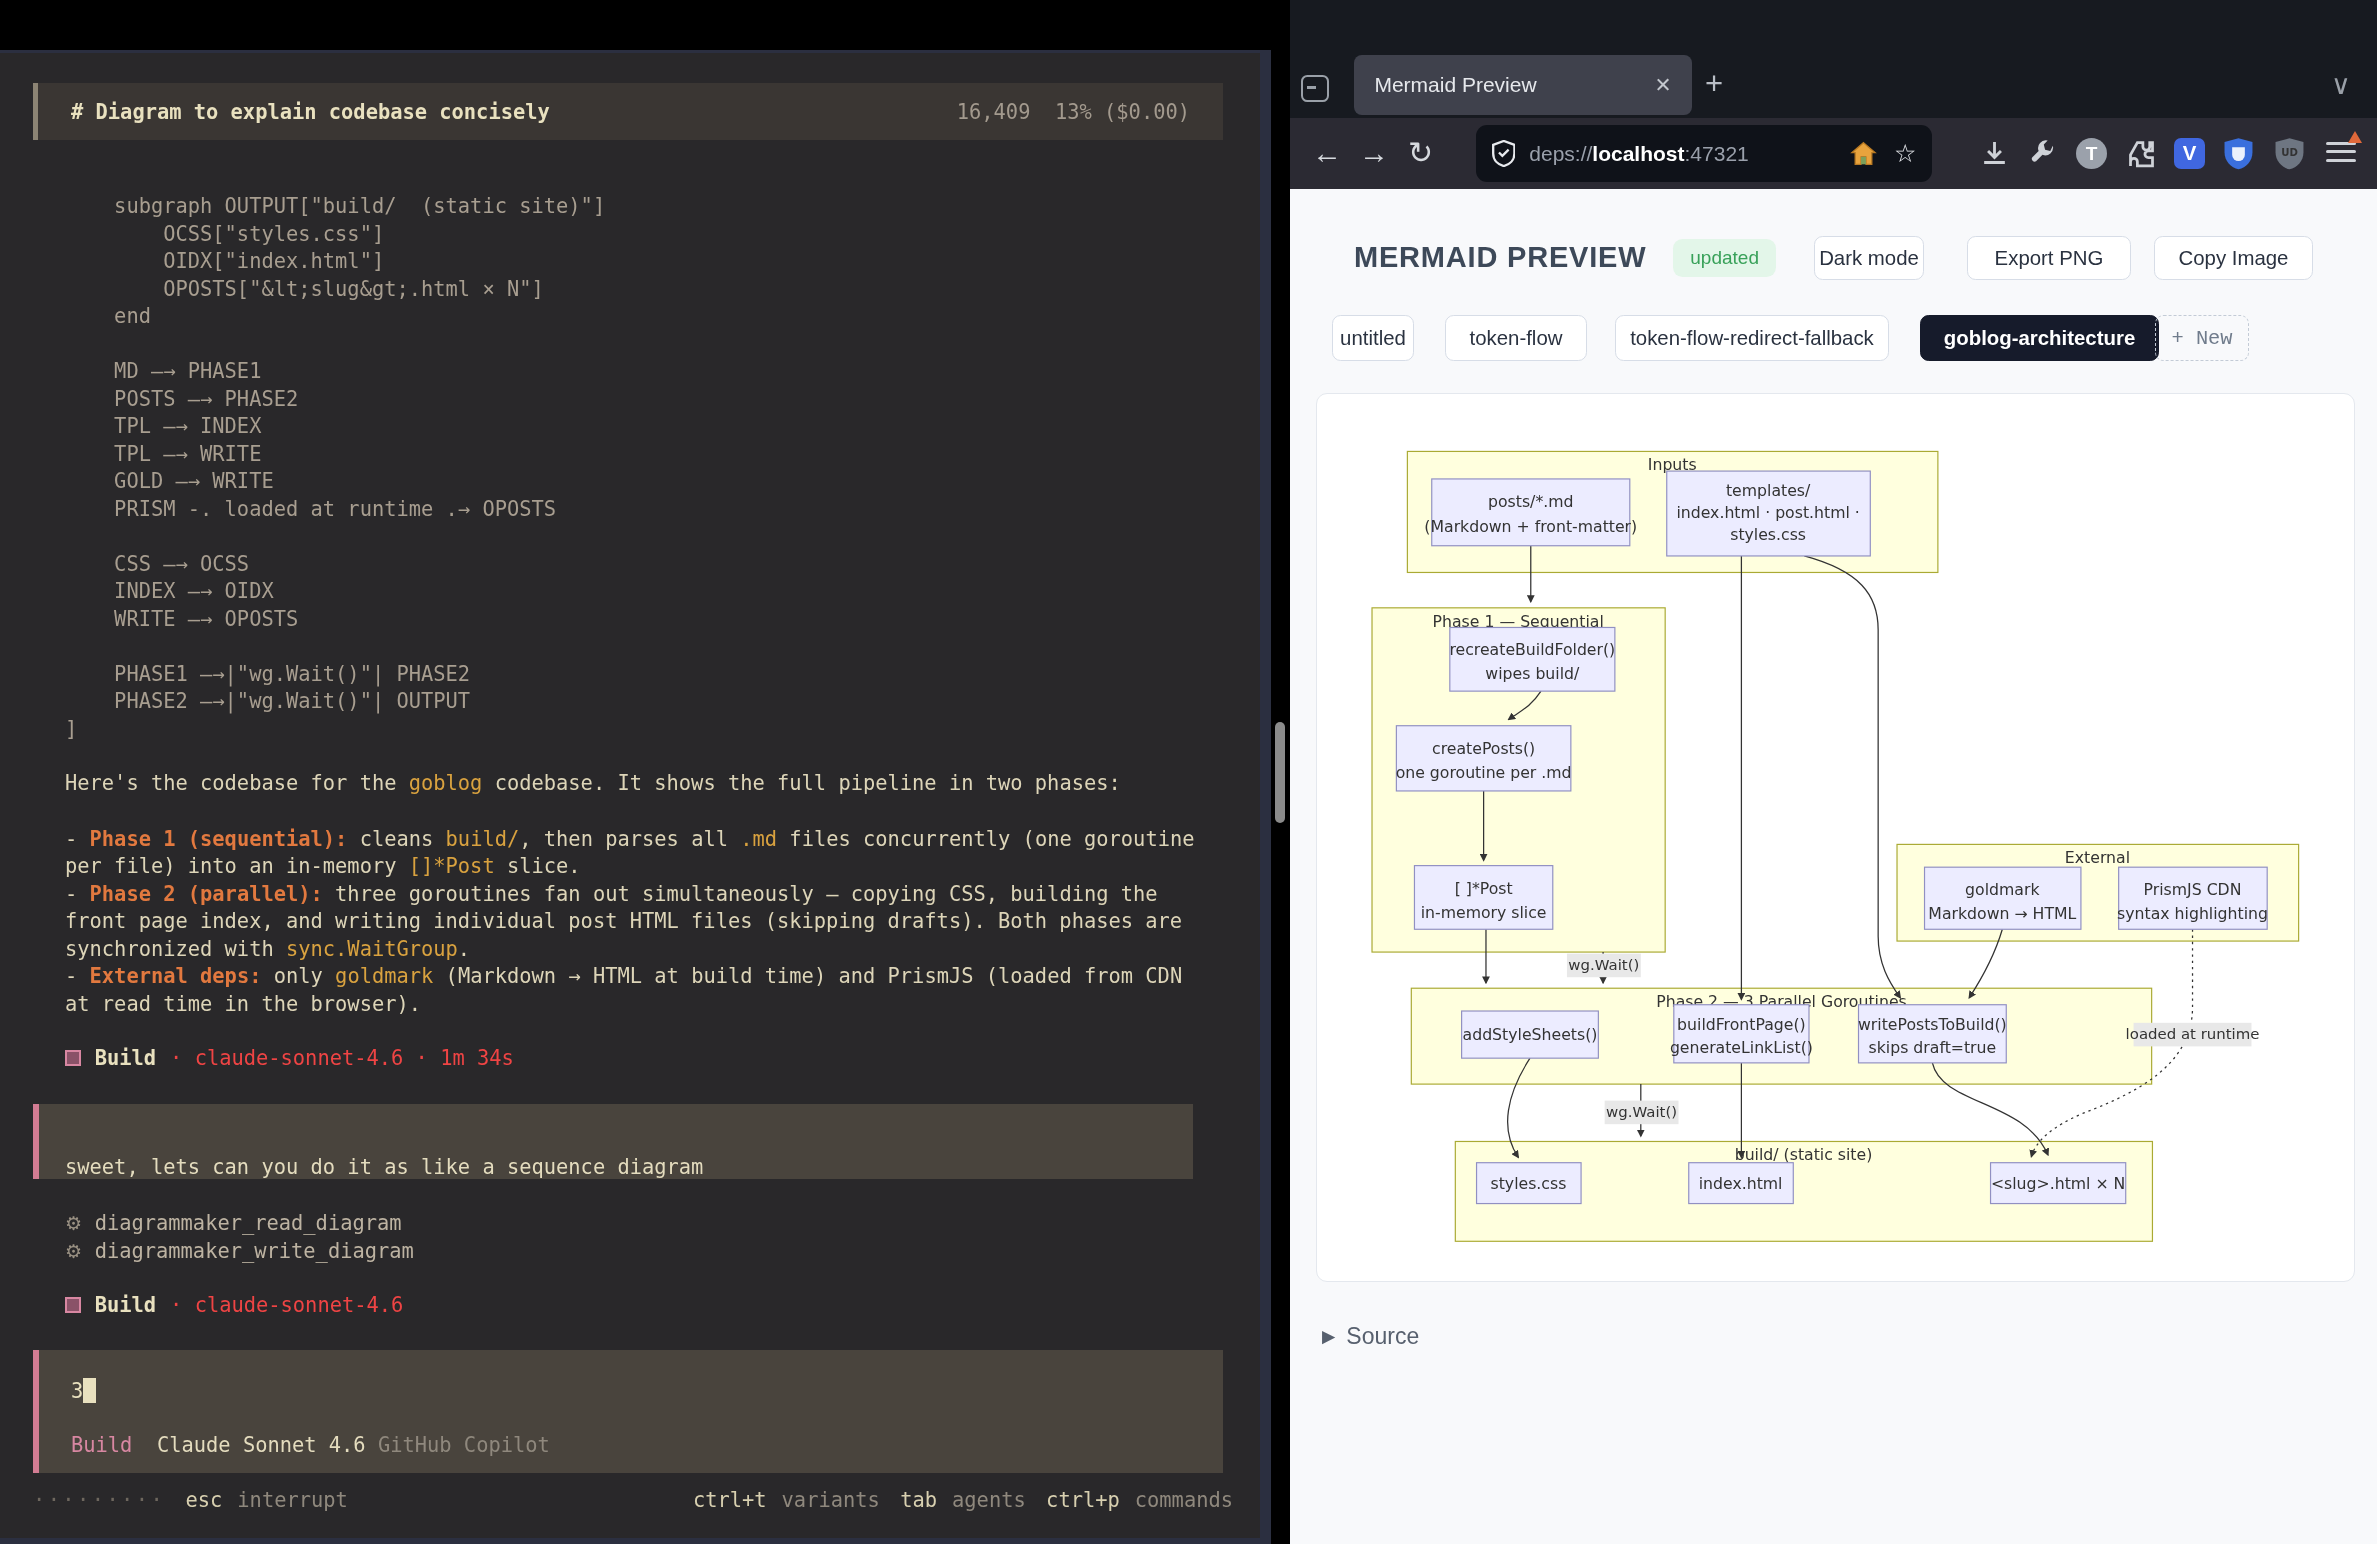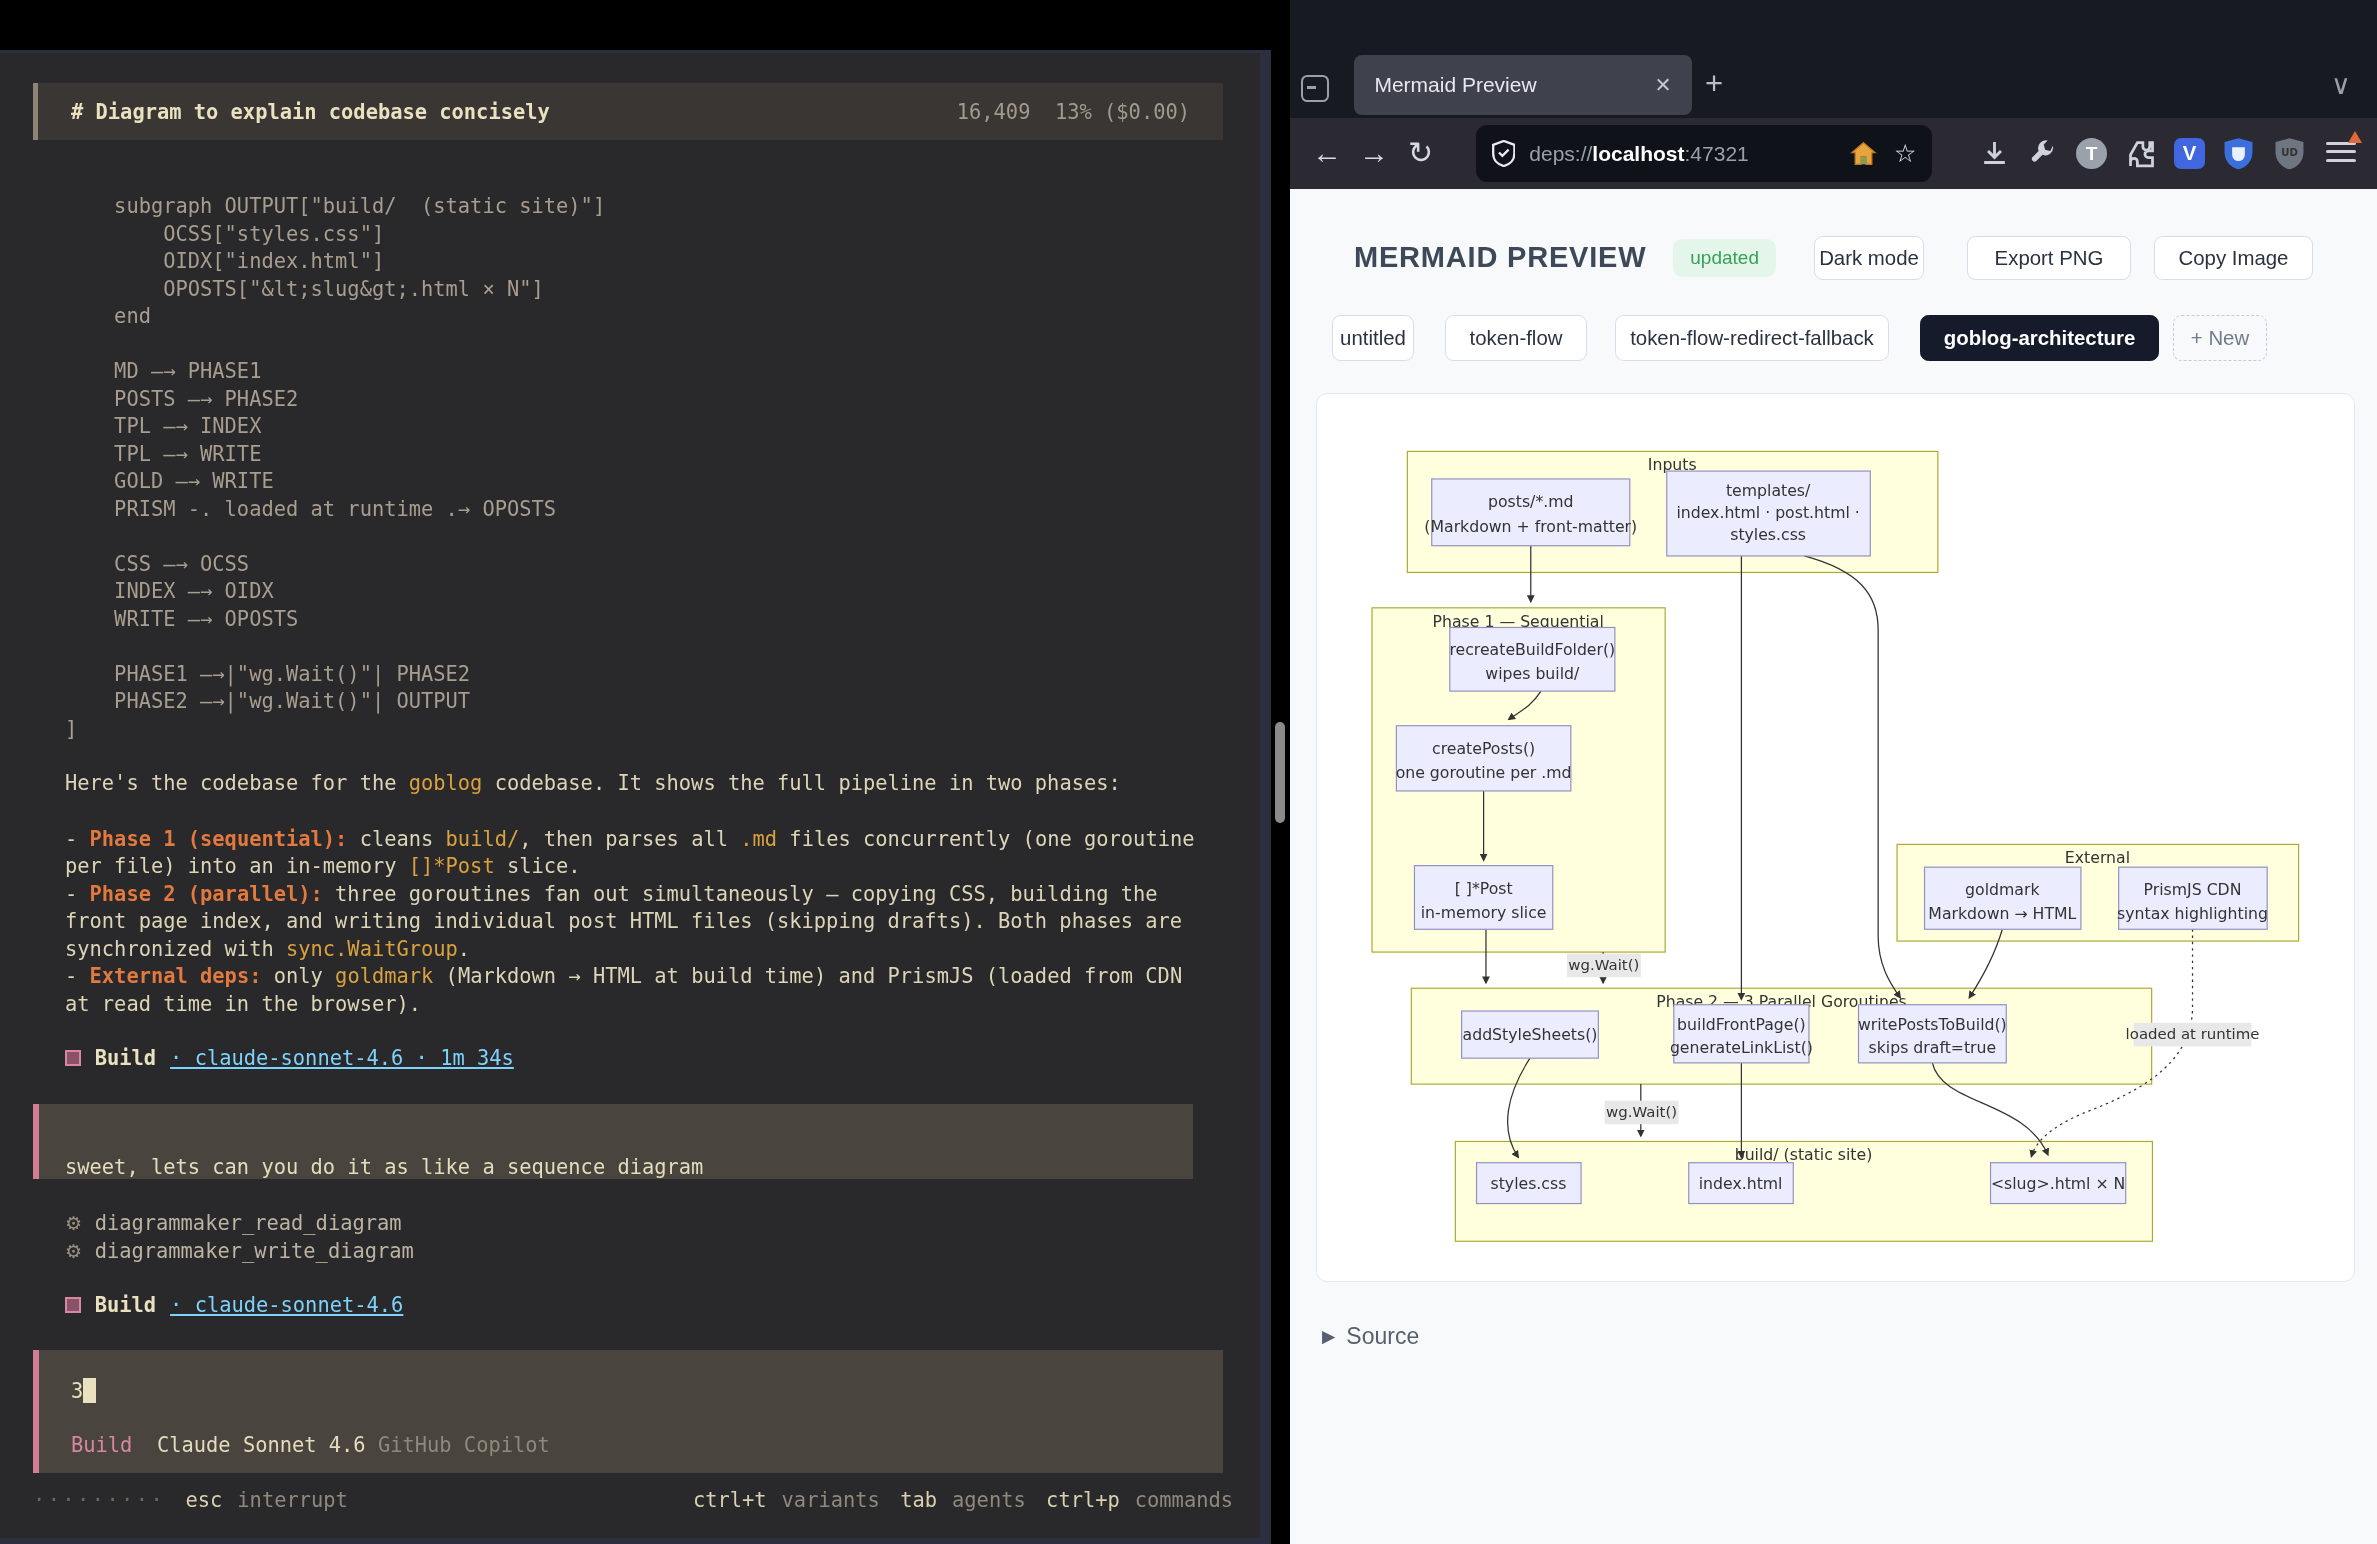--- a/index.html
+++ b/index.html
@@ -238,7 +238,7 @@
     <div class="pill" style="left:155px;width:142px;">token-flow</div>
     <div class="pill" style="left:325px;width:274px;">token-flow-redirect-fallback</div>
     <div class="pill active" style="left:630px;width:239px;">goblog-architecture</div>
-    <div class="pill newpill" style="left:883px;width:94px;">+ New</div>
+    <div class="pill newpill" style="left:865px;width:94px;font-family:Liberation Mono, monospace;">+ New</div>
 
     <div class="card">
       <svg width="1039" height="889" viewBox="0 0 1322 1131">

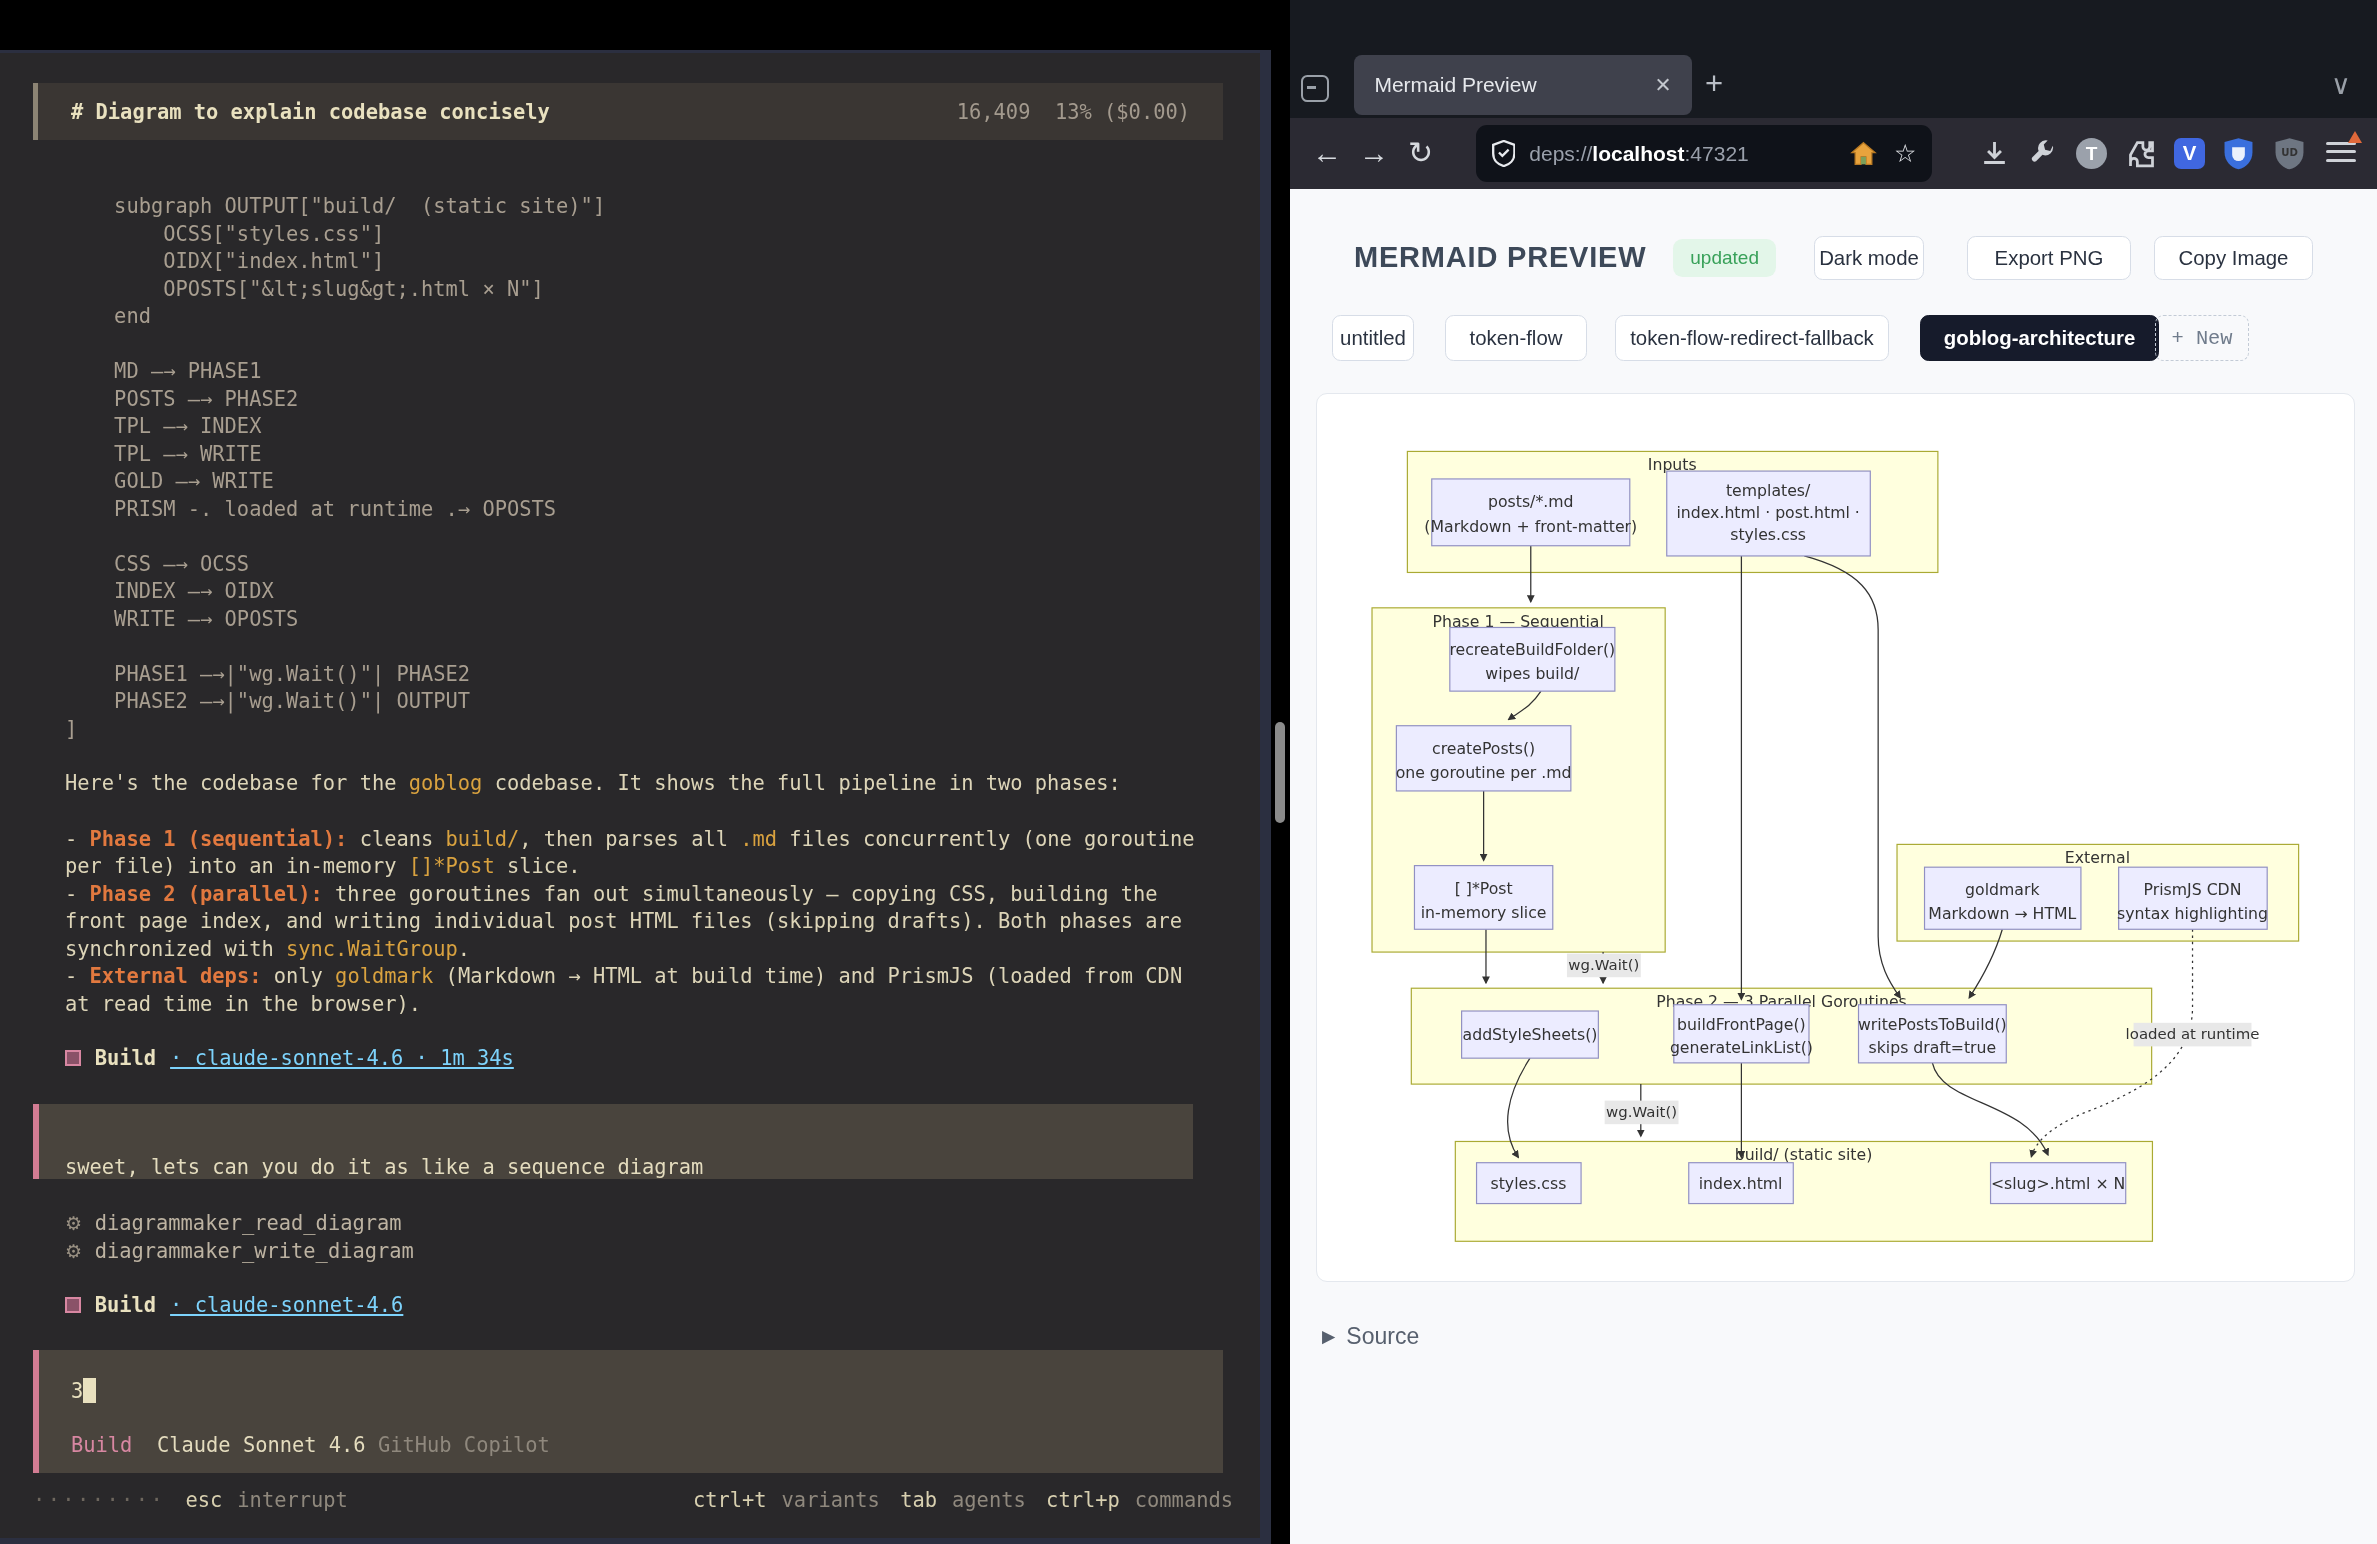--- a/index.html
+++ b/index.html
@@ -28,7 +28,7 @@
   .build-row{position:absolute;left:65px;display:flex;align-items:center;gap:14px;font-size:20.4px;}
   .build-icon{display:inline-block;width:15.7px;height:15.7px;border:2.4px solid #d887a2;background:#8a5268;}
   .build-label{color:#e9e1bf;font-weight:bold;}
-  .build-meta{color:#7dd3fc;text-decoration:underline;}
+  .build-meta{color:#ef4444;}
 
   .msg-box{position:absolute;left:33px;top:1104px;width:1160px;height:75px;background:#49443d;border-left:6.3px solid #d37c93;display:flex;align-items:flex-end;padding-left:26px;font-size:20.4px;color:#e4dcbe;white-space:pre;}
 

